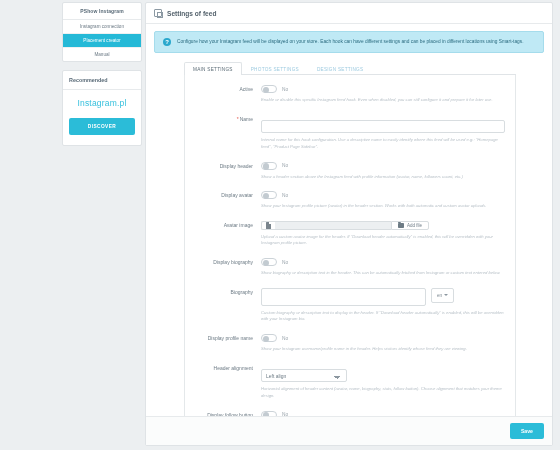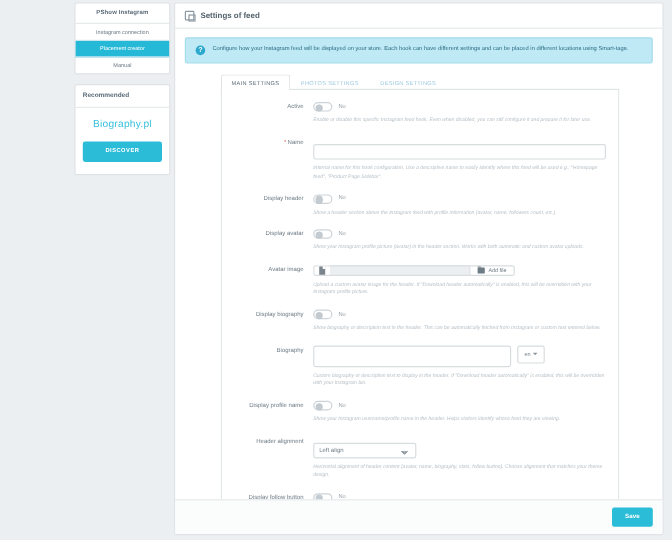--- a/index.html
+++ b/index.html
@@ -256,7 +256,7 @@
     <div class="side-card">
       <div class="rec-title">Recommended</div>
       <div class="rec-body">
-        <div class="rec-brand">Biography.pl</div>
+        <div class="rec-brand">Instagram.pl</div>
         <button class="rec-btn">DISCOVER</button>
       </div>
     </div>

